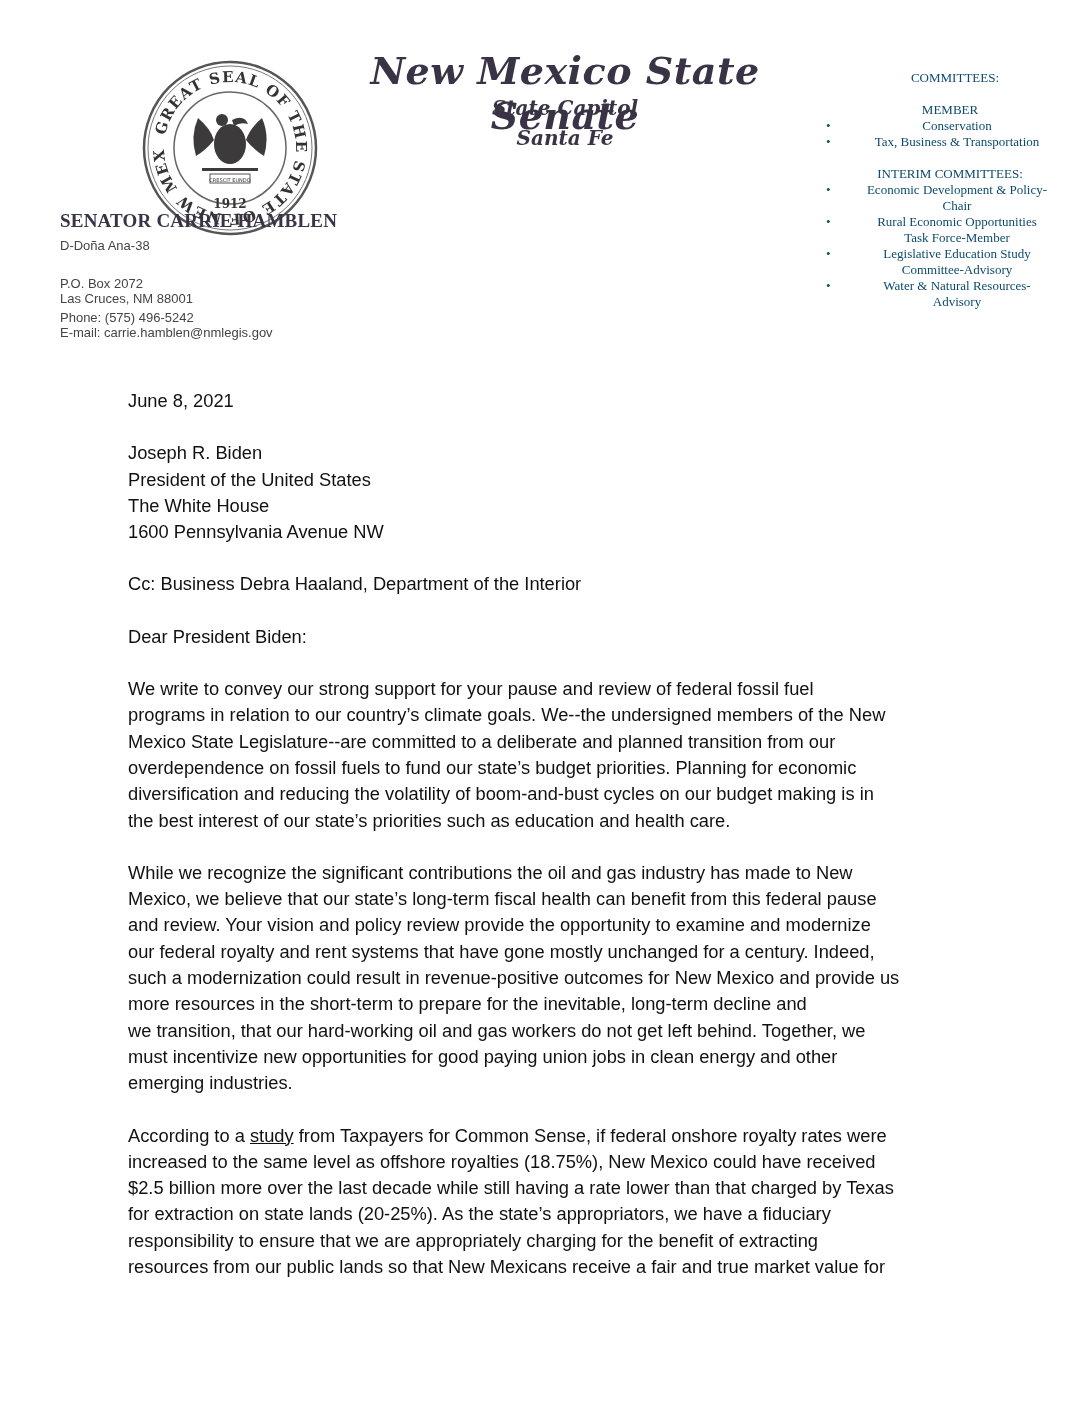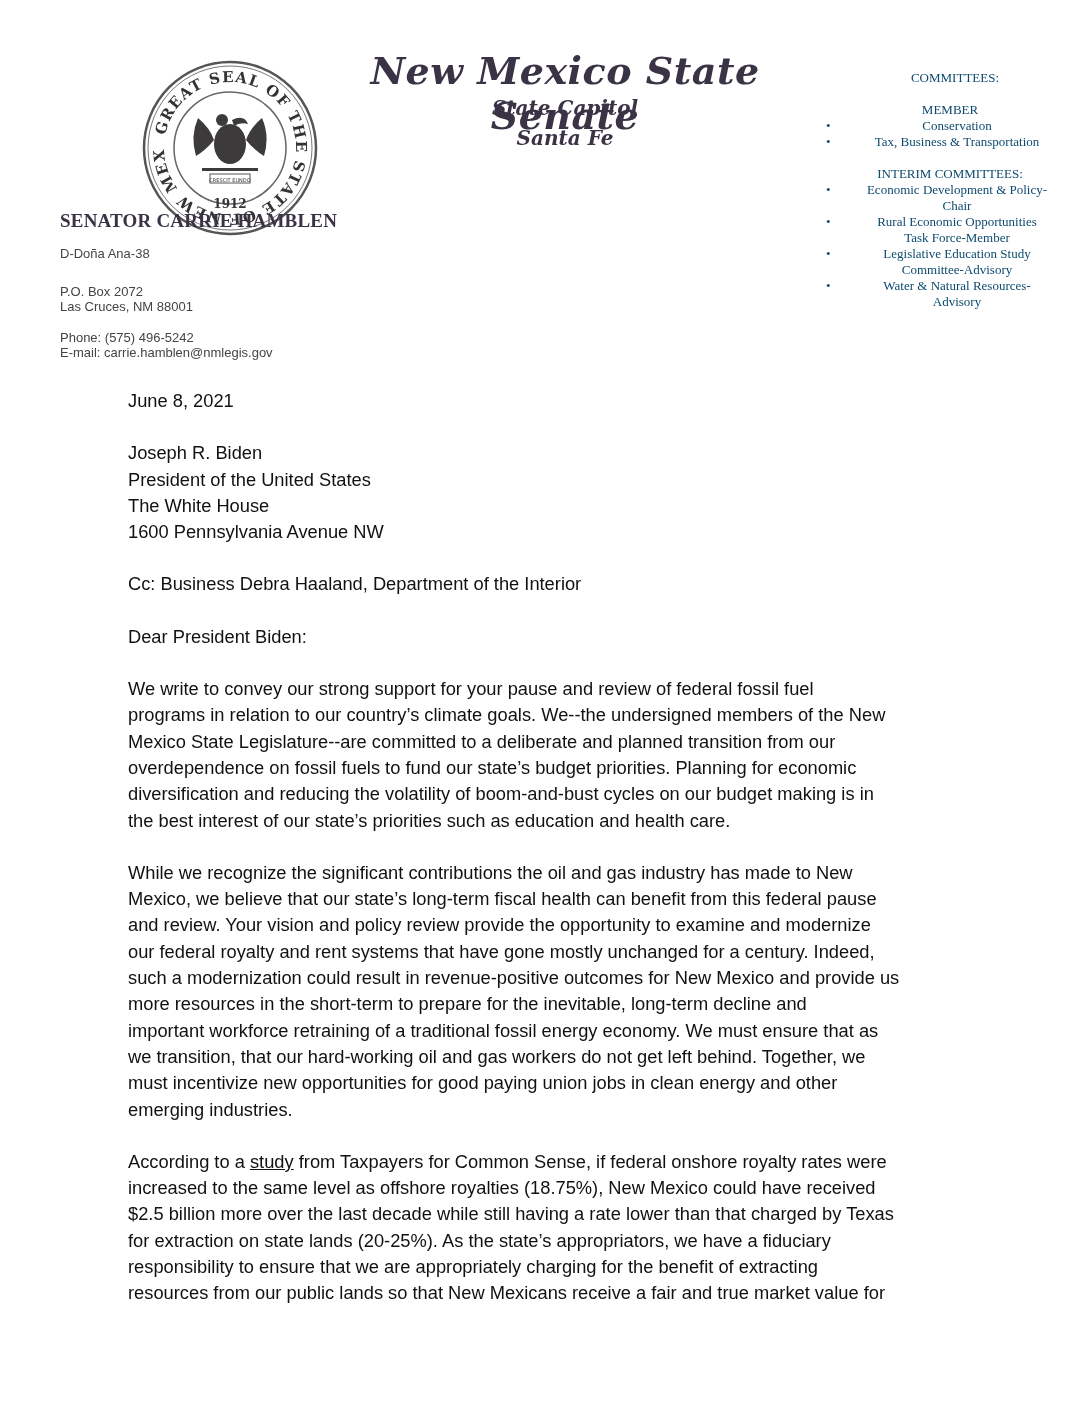--- a/index.html
+++ b/index.html
@@ -21,7 +21,7 @@
   .senator-block { position: absolute; left: 60px; top: 210px; width: 330px; text-align: left; color: #3a3346; }
   .senator-name { font-family: "Liberation Serif", serif; font-weight: bold; font-size: 19px; letter-spacing: 0.2px; }
   .senator-info { font-family: "Liberation Sans", sans-serif; font-size: 13px; line-height: 15px; color: #444; }
-  .senator-district { margin-top: 14px; }
+  .senator-district { margin-top: 6px; }
   .senator-box { margin-top: 23px; }
   .senator-phone { margin-top: 16px; }
 

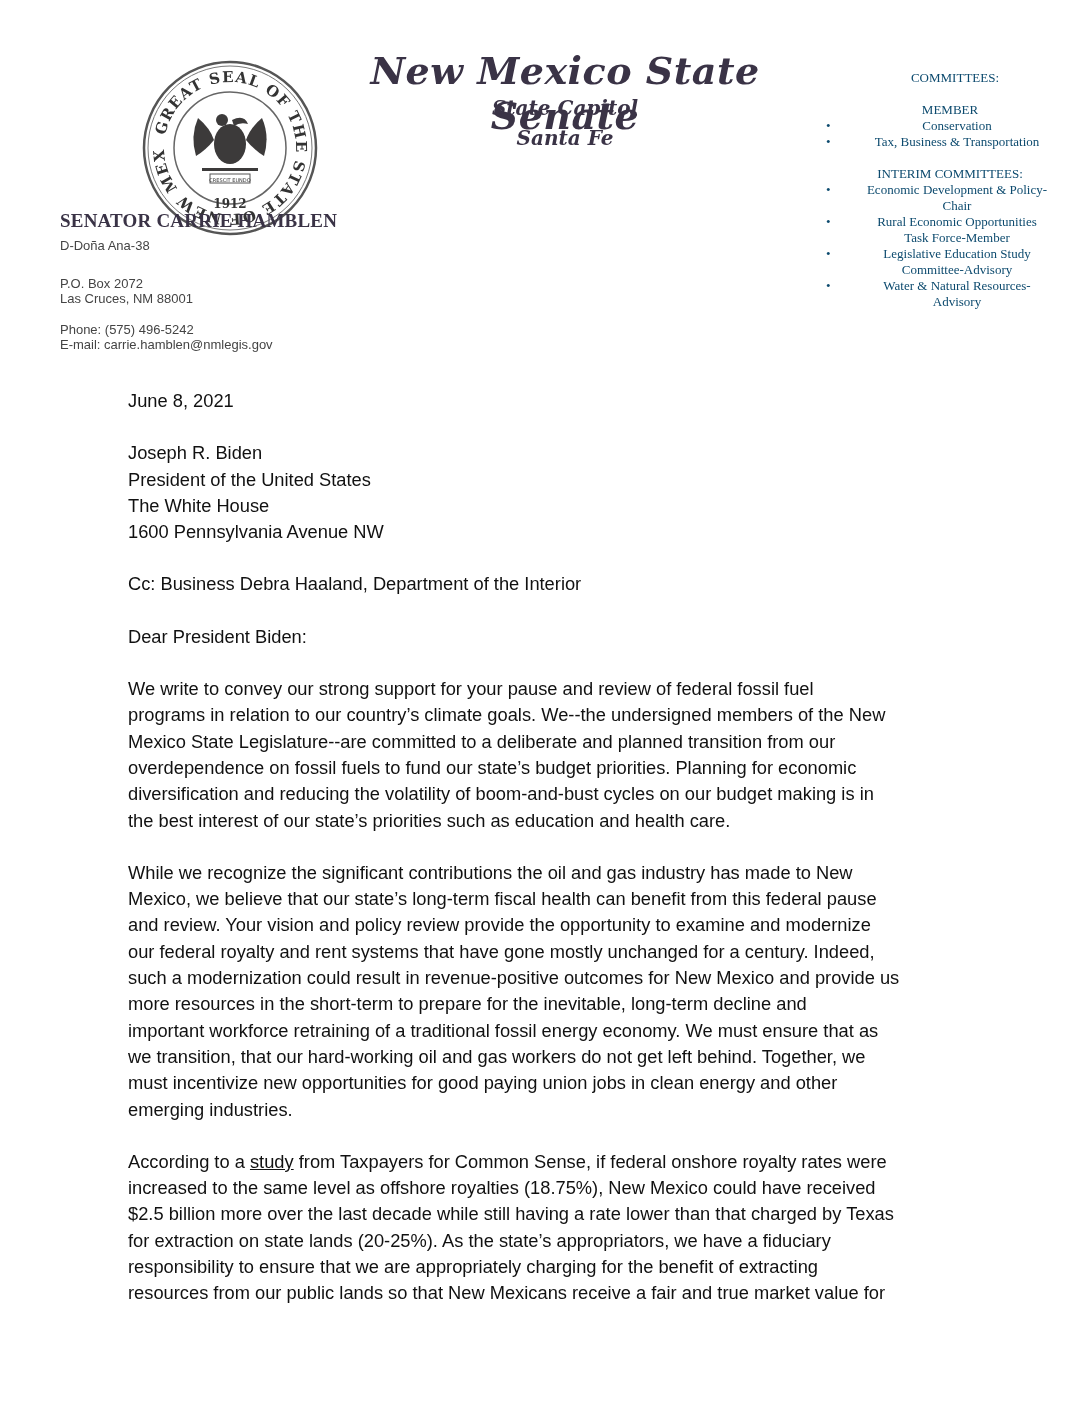--- a/index.html
+++ b/index.html
@@ -23,7 +23,7 @@
   .senator-info { font-family: "Liberation Sans", sans-serif; font-size: 13px; line-height: 15px; color: #444; }
   .senator-district { margin-top: 6px; }
   .senator-box { margin-top: 23px; }
-  .senator-phone { margin-top: 16px; }
+  .senator-phone { margin-top: 4px; }
 
   
   .committees { position: absolute; left: 820px; top: 70px; width: 260px; font-family: "Liberation Serif", serif; font-size: 13px; line-height: 16px; color: #0c4a6e; }

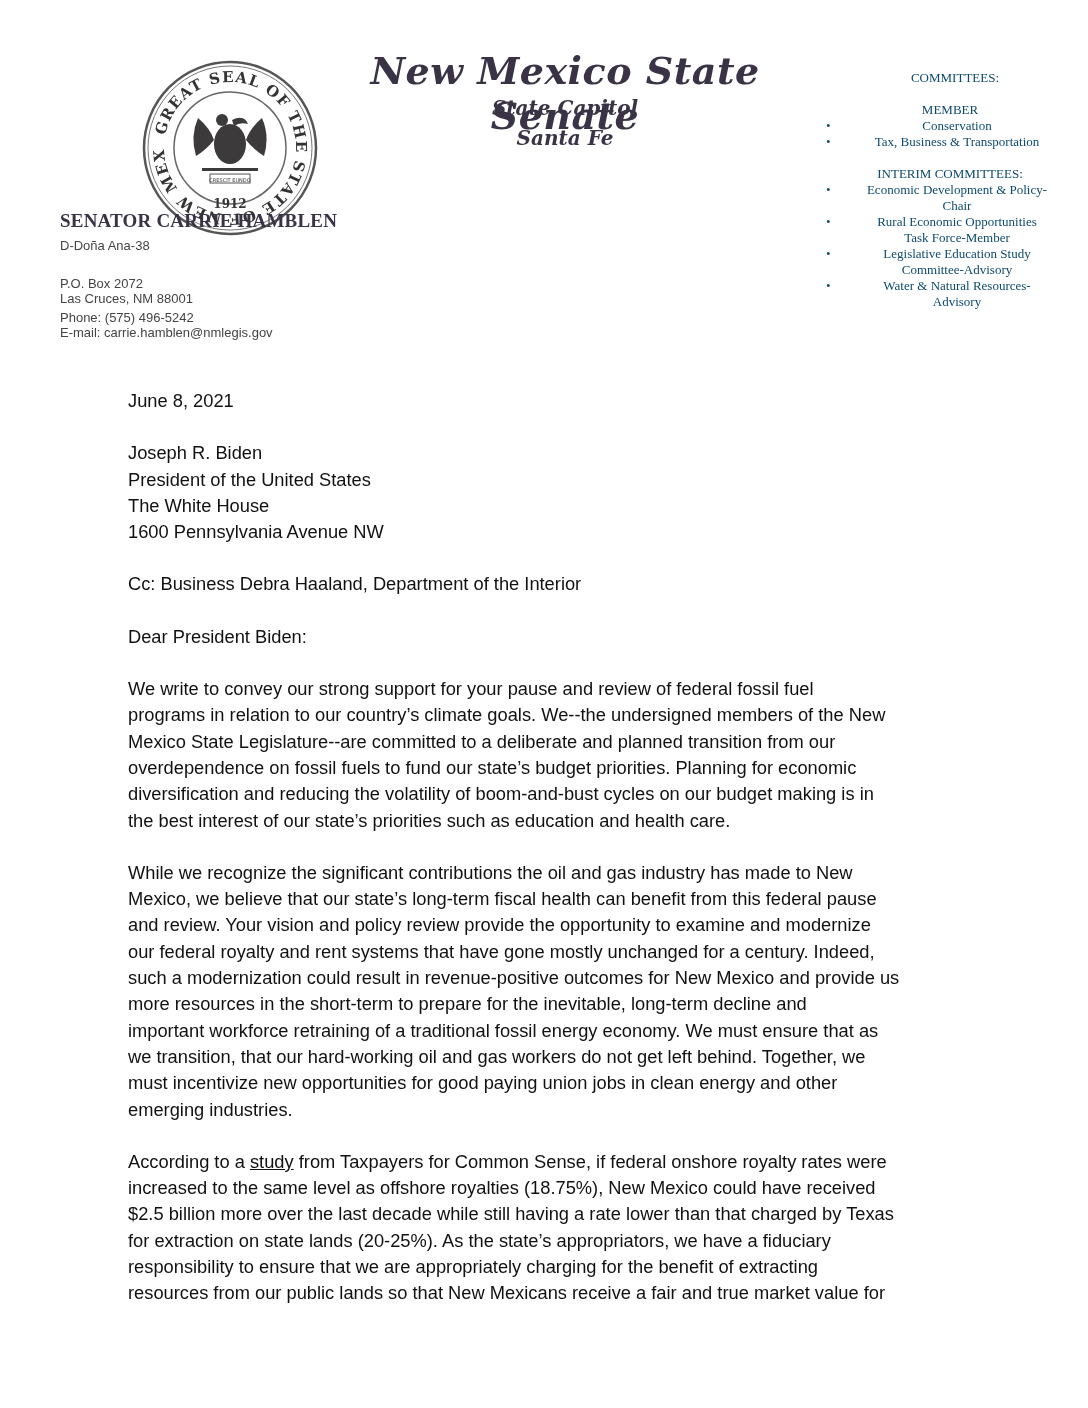--- a/index.html
+++ b/index.html
@@ -130,7 +130,6 @@
       <p>our federal royalty and rent systems that have gone mostly unchanged for a century.  Indeed,</p>
       <p>such a modernization could result in revenue-positive outcomes for New Mexico and provide us</p>
       <p>more resources in the short-term to prepare for the inevitable, long-term decline and</p>
-      <p>important workforce retraining of a traditional fossil energy economy.  We must ensure that as</p>
       <p>we transition, that our hard-working oil and gas workers do not get left behind.  Together, we</p>
       <p>must incentivize new opportunities for good paying union jobs in clean energy and other</p>
       <p>emerging industries.</p>

